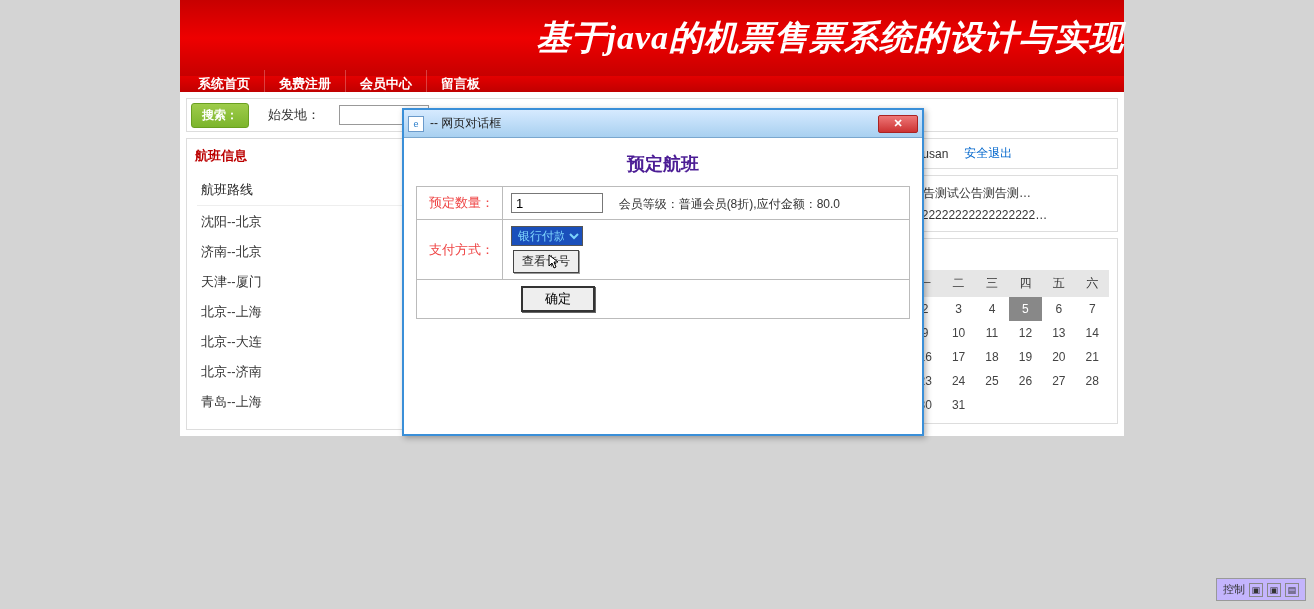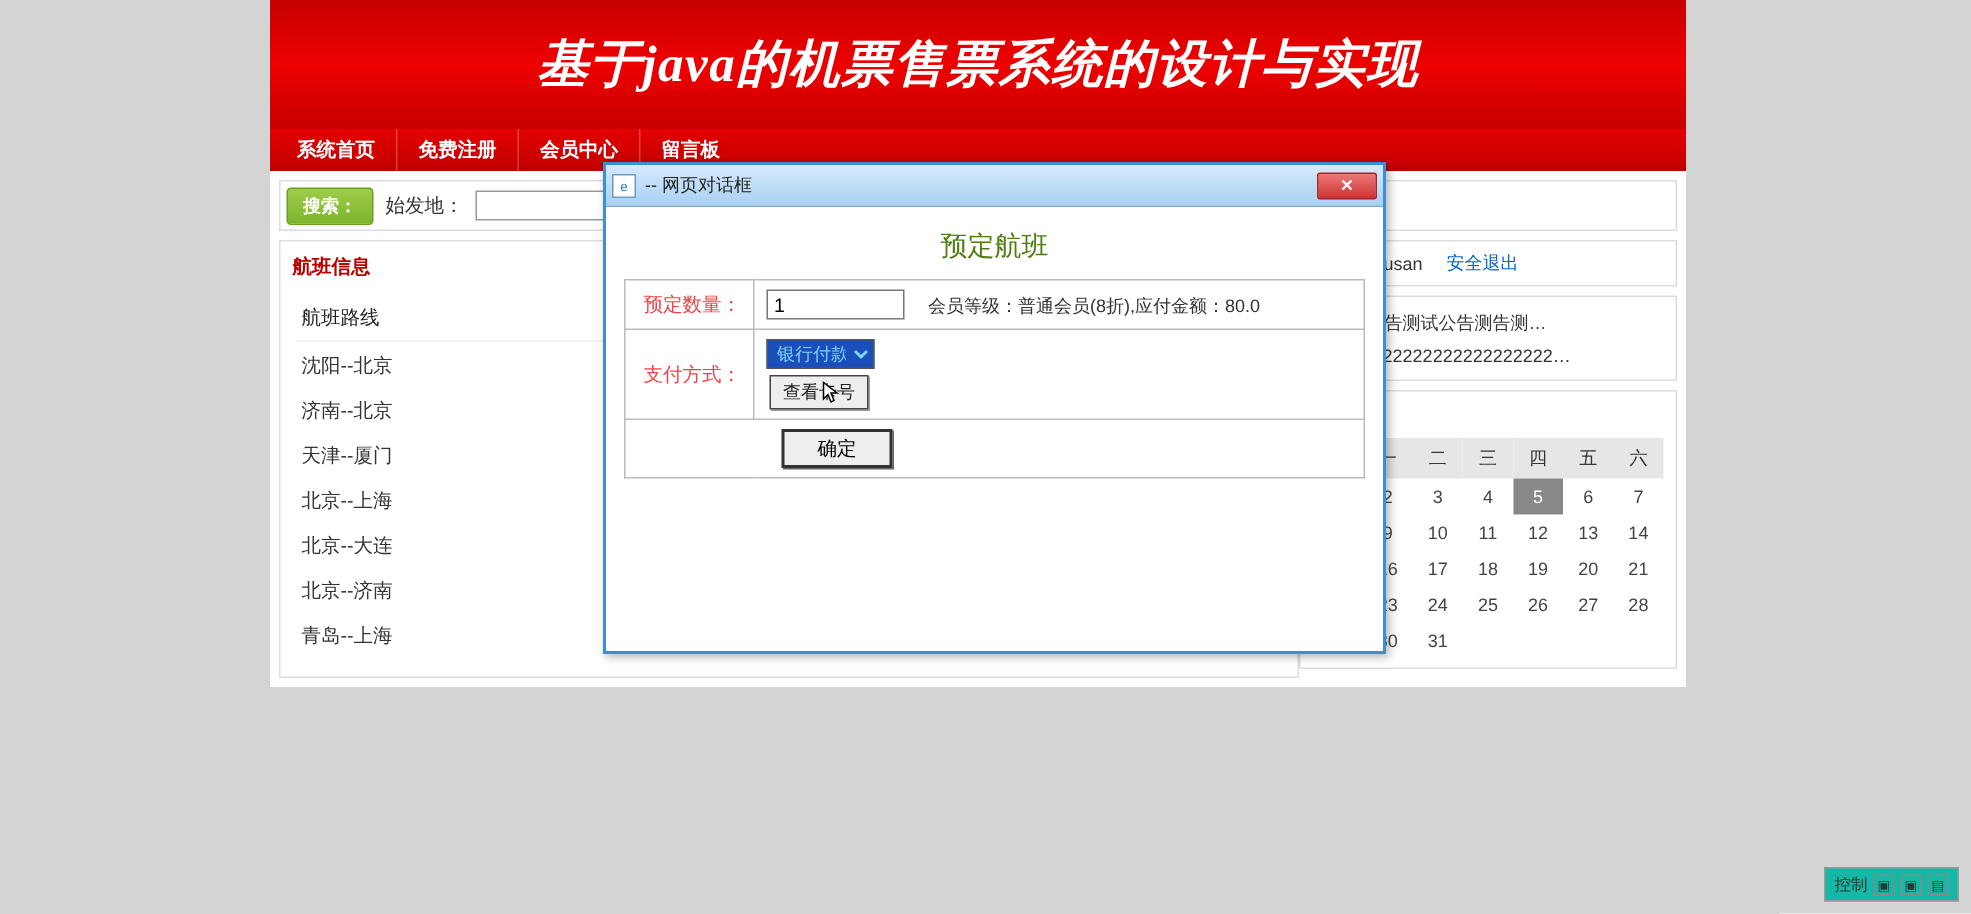--- a/index.html
+++ b/index.html
@@ -5,7 +5,7 @@
 * { box-sizing: border-box; margin: 0; padding: 0; }
 body { font-family: "Microsoft YaHei", Arial, sans-serif; background: #d4d4d4; width: 1314px; height: 609px; overflow: hidden; position: relative; font-size: 13px; }
 .page-wrap { width: 944px; margin: 0 0 0 180px; background: #fff; }
-.banner { background: linear-gradient(#c70000 0%, #e00 50%, #c70000 100%); height: 86px; display: flex; align-items: center; justify-content: center; }
+.banner { background: linear-gradient(#c70000 0%, #e00 50%, #c70000 100%); height: 76px; display: flex; align-items: center; justify-content: flex-end; }
 .banner-title { color: #fff; font-size: 34px; font-family: "KaiTi", serif; font-style: italic; font-weight: bold; letter-spacing: 1px; }
 .nav { background: linear-gradient(#e40000, #c00000); height: 28px; display: flex; align-items: center; padding: 0 4px; }
 .nav a { color: #fff; text-decoration: none; padding: 0 14px; font-size: 13px; border-right: 1px solid rgba(255,255,255,0.25); line-height: 28px; font-weight: bold; }

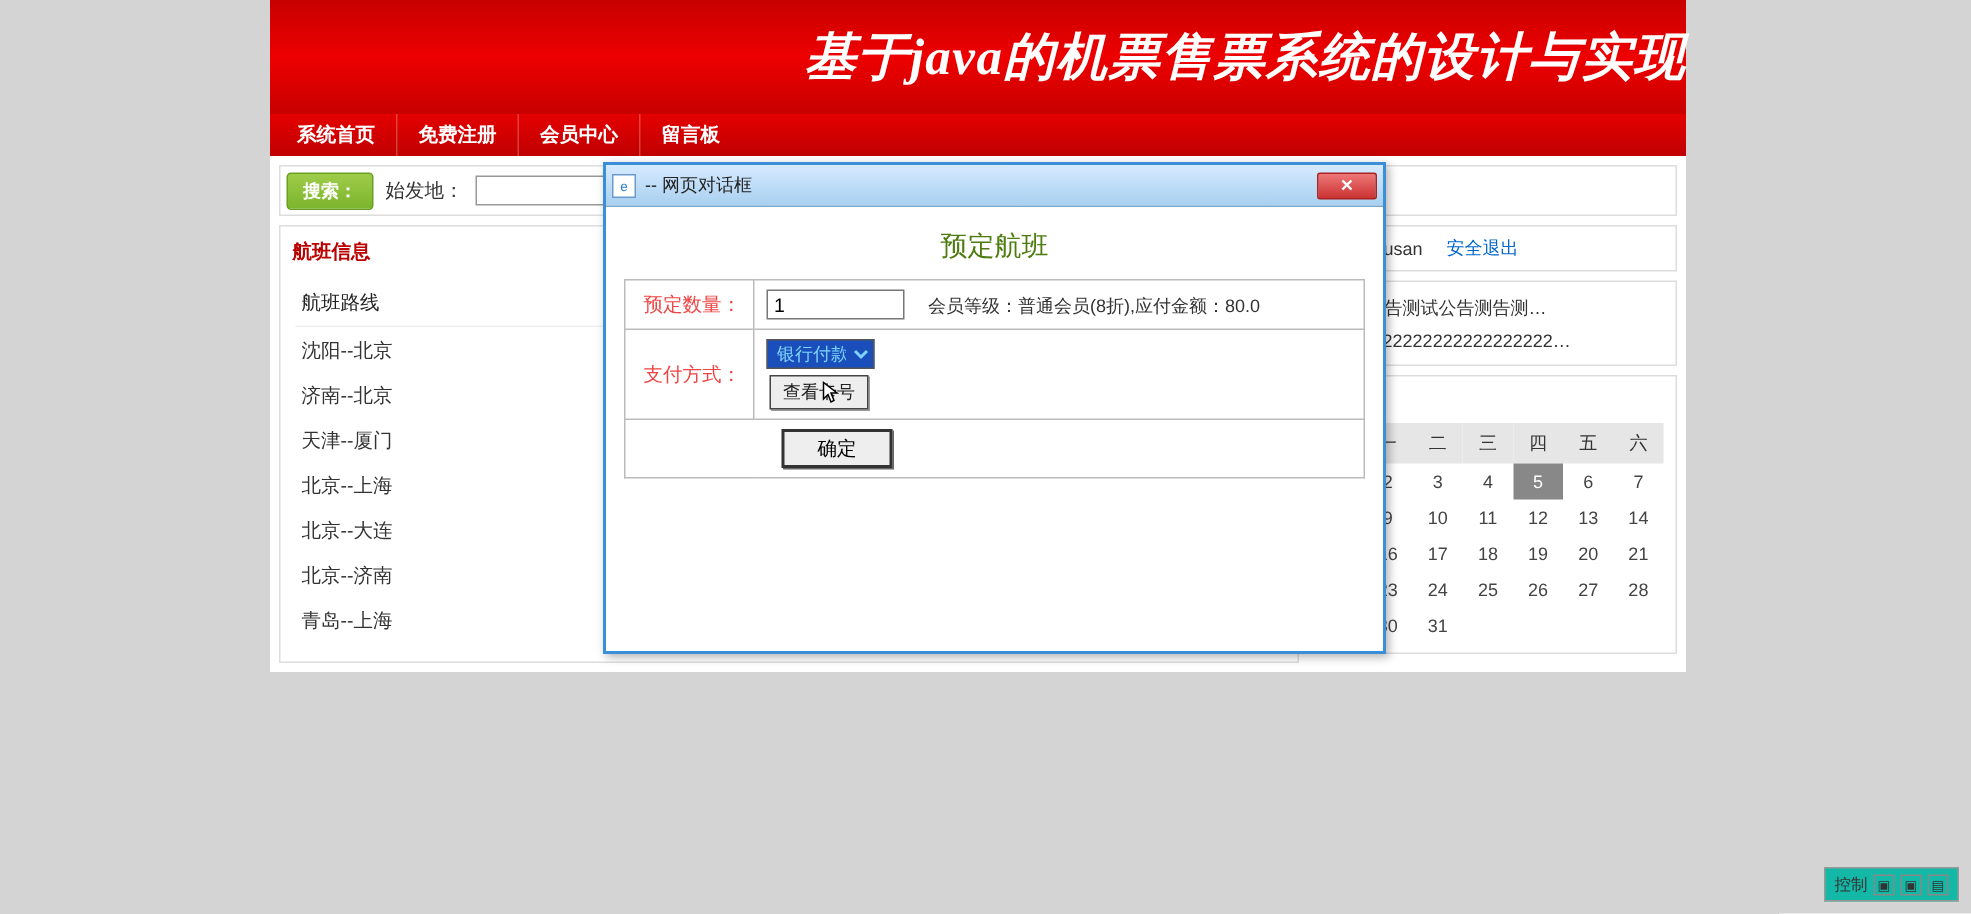--- a/index.html
+++ b/index.html
@@ -7,7 +7,7 @@
 .page-wrap { width: 944px; margin: 0 0 0 180px; background: #fff; }
 .banner { background: linear-gradient(#c70000 0%, #e00 50%, #c70000 100%); height: 76px; display: flex; align-items: center; justify-content: flex-end; }
 .banner-title { color: #fff; font-size: 34px; font-family: "KaiTi", serif; font-style: italic; font-weight: bold; letter-spacing: 1px; }
-.nav { background: linear-gradient(#e40000, #c00000); height: 28px; display: flex; align-items: center; padding: 0 4px; }
+.nav { background: linear-gradient(#e40000, #c00000); height: 16px; display: flex; align-items: center; padding: 0 4px; }
 .nav a { color: #fff; text-decoration: none; padding: 0 14px; font-size: 13px; border-right: 1px solid rgba(255,255,255,0.25); line-height: 28px; font-weight: bold; }
 .nav a:last-child { border-right: none; }
 .searchbar { background: #fff; border: 1px solid #ddd; margin: 6px 6px 0 6px; padding: 4px; display: flex; align-items: center; gap: 8px; height: 34px; }

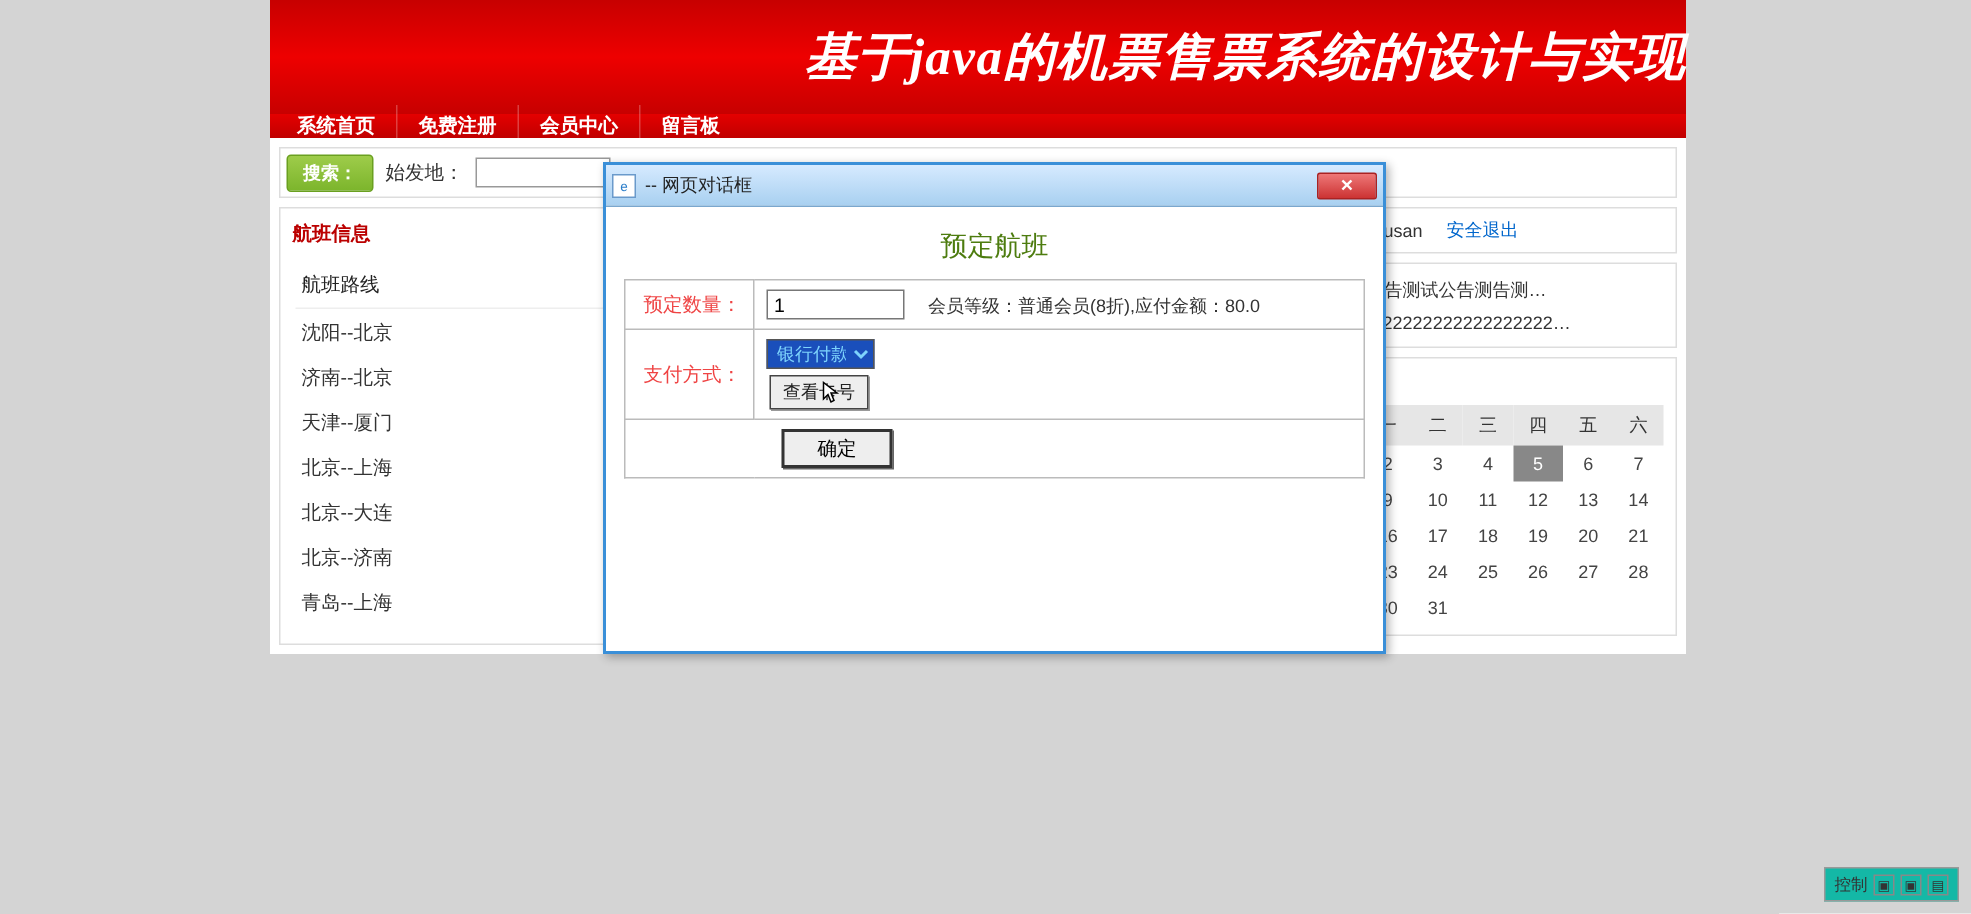--- a/index.html
+++ b/index.html
@@ -10,7 +10,7 @@
 .nav { background: linear-gradient(#e40000, #c00000); height: 16px; display: flex; align-items: center; padding: 0 4px; }
 .nav a { color: #fff; text-decoration: none; padding: 0 14px; font-size: 13px; border-right: 1px solid rgba(255,255,255,0.25); line-height: 28px; font-weight: bold; }
 .nav a:last-child { border-right: none; }
-.searchbar { background: #fff; border: 1px solid #ddd; margin: 6px 6px 0 6px; padding: 4px; display: flex; align-items: center; gap: 8px; height: 34px; }
+.searchbar { background: #fff; border: 1px solid #ddd; margin: 6px 6px 0 6px; padding: 4px; display: flex; align-items: center; gap: 19px; height: 34px; }
 .search-btn { background: linear-gradient(#9ecc4a, #7cb52c); color: #fff; border: 1px solid #6aa020; padding: 3px 10px; border-radius: 3px; font-weight: bold; font-size: 12px; }
 .search-lbl { font-size: 13px; color: #333; }
 .search-inp { border: 1px solid #999; height: 20px; padding: 0 4px; font-size: 12px; width: 90px; }

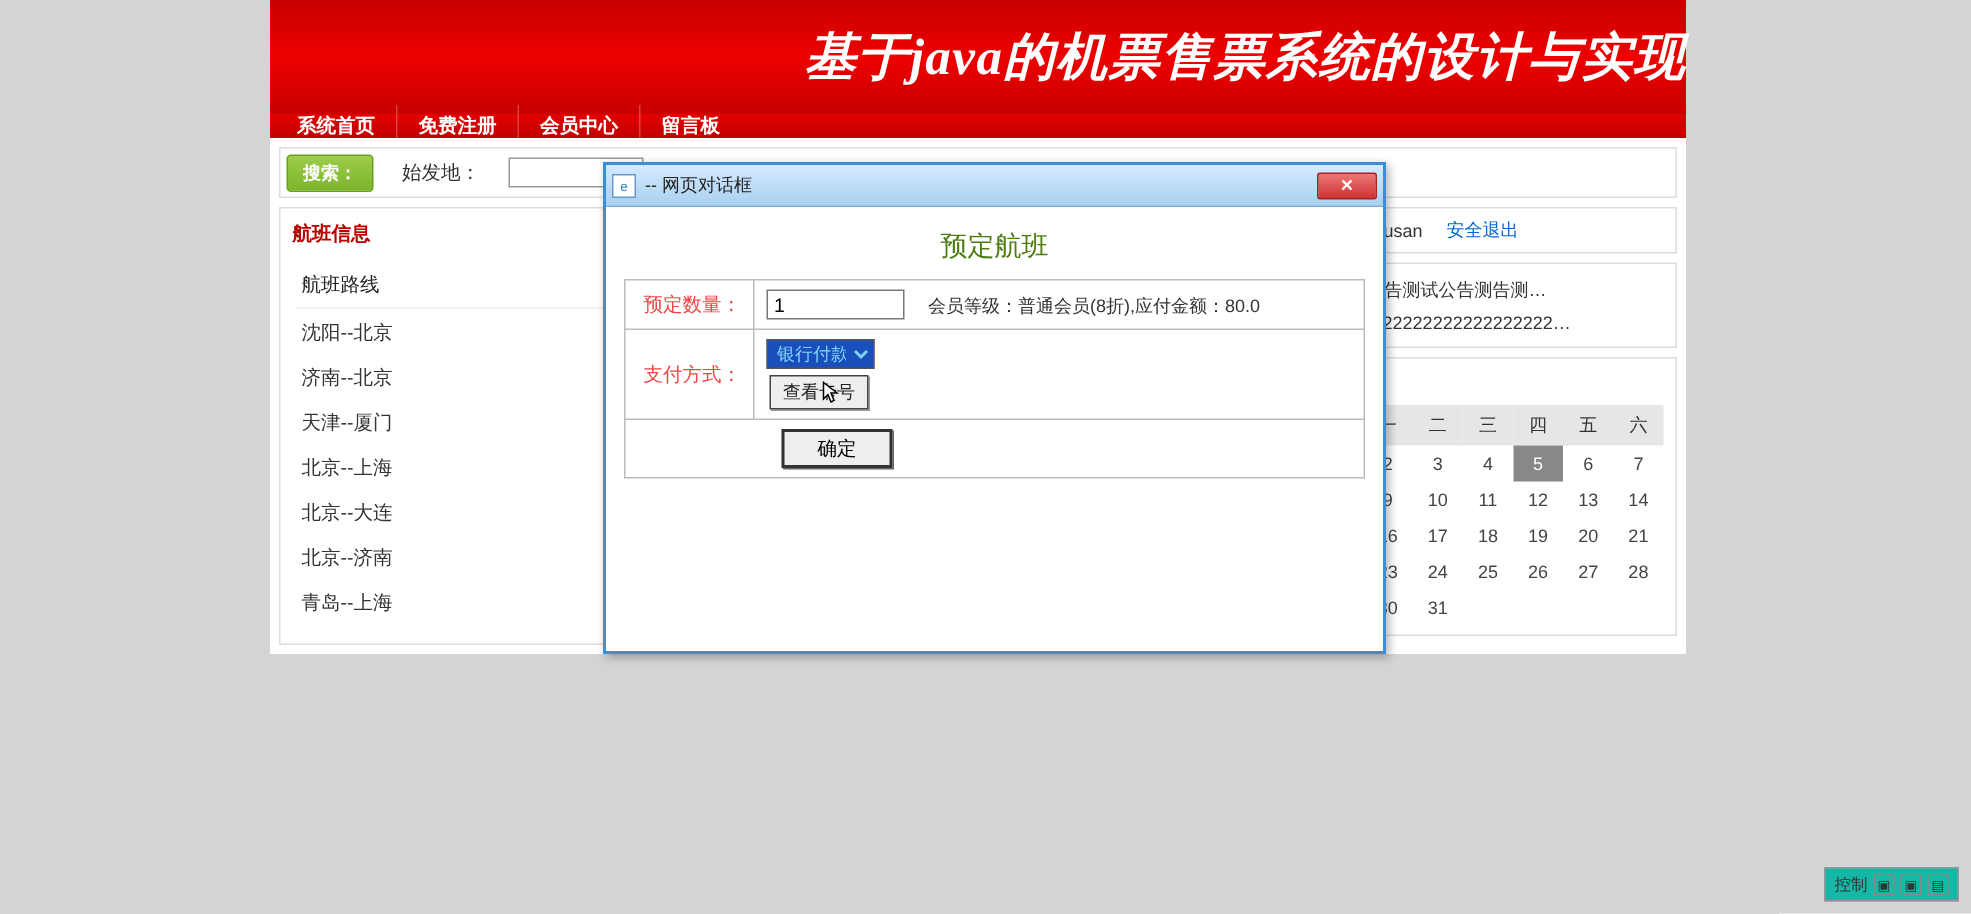--- a/index.html
+++ b/index.html
@@ -38,7 +38,7 @@
 .dlg-t { font-size: 12px; color: #222; flex: 1; }
 .dlg-close { width: 40px; height: 18px; background: linear-gradient(#e77, #c33); border: 1px solid #a22; border-radius: 2px; color: #fff; display: flex; align-items: center; justify-content: center; font-size: 11px; font-weight: bold; cursor: pointer; }
 .dlg-body { padding: 8px 12px; }
-.dlg-heading { text-align: center; font-size: 18px; font-weight: normal; color: #4d7c0f; margin: 6px 0 10px 0; }
+.dlg-heading { text-align: center; font-size: 18px; font-weight: bold; color: #4c1d95; margin: 6px 0 10px 0; }
 .form-tbl { width: 100%; border: 1px solid #bbb; border-collapse: collapse; }
 .form-tbl td { border: 1px solid #bbb; padding: 6px 8px; font-size: 13px; vertical-align: middle; }
 .form-tbl td.lbl { width: 86px; text-align: right; color: #ef4444; }

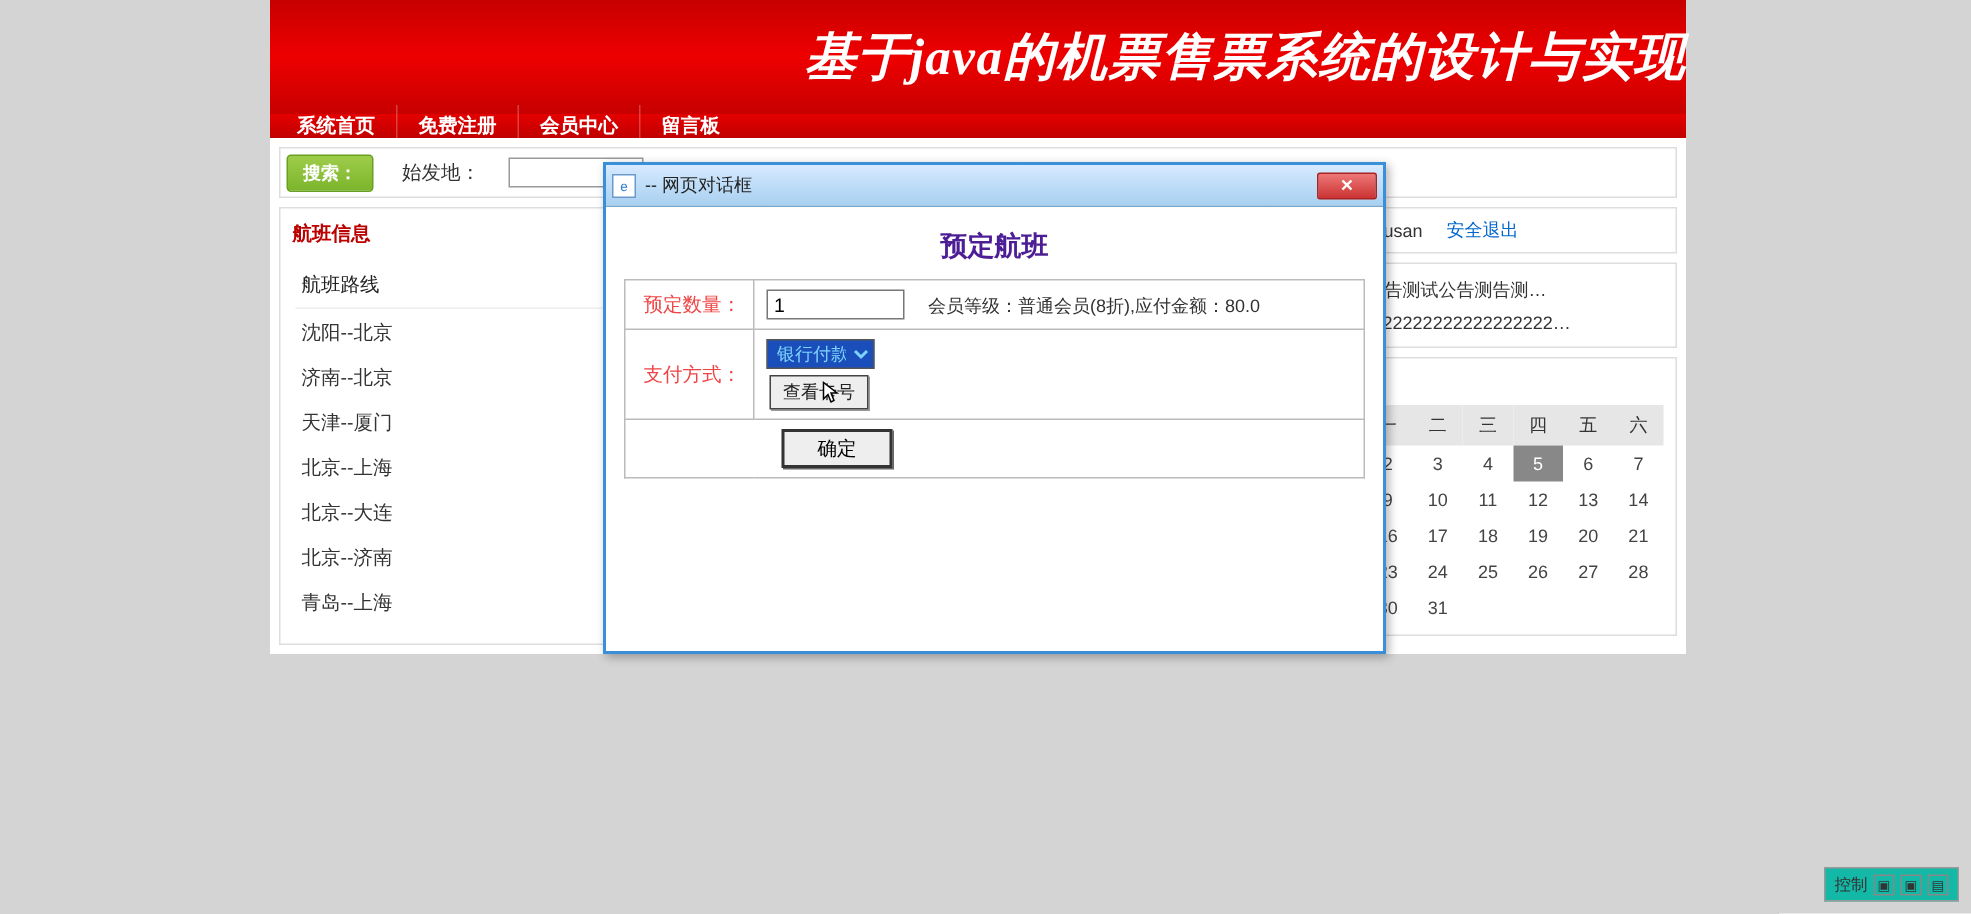--- a/index.html
+++ b/index.html
@@ -50,7 +50,7 @@
 .conf-btn { border: 2px solid #333; background: #eee; padding: 2px 22px; font-size: 13px; color: #000; cursor: pointer; box-shadow: 1px 1px 0 #666; }
 .cursor { position: absolute; left: 548px; top: 254px; width: 16px; height: 16px; pointer-events: none; }
 .cursor svg { width: 16px; height: 16px; }
-.bottom-panel { position: absolute; right: 8px; bottom: 8px; background: #14b8a6; border: 1px solid #999; padding: 3px 6px; font-size: 11px; color: #333; display: flex; gap: 4px; align-items: center; }
+.bottom-panel { position: absolute; right: 8px; bottom: 8px; background: #c4b5fd; border: 1px solid #999; padding: 3px 6px; font-size: 11px; color: #333; display: flex; gap: 4px; align-items: center; }
 .bp-ic { border: 1px solid #888; width: 14px; height: 14px; display: flex; align-items: center; justify-content: center; font-size: 9px; }
 </style>
 </head>

